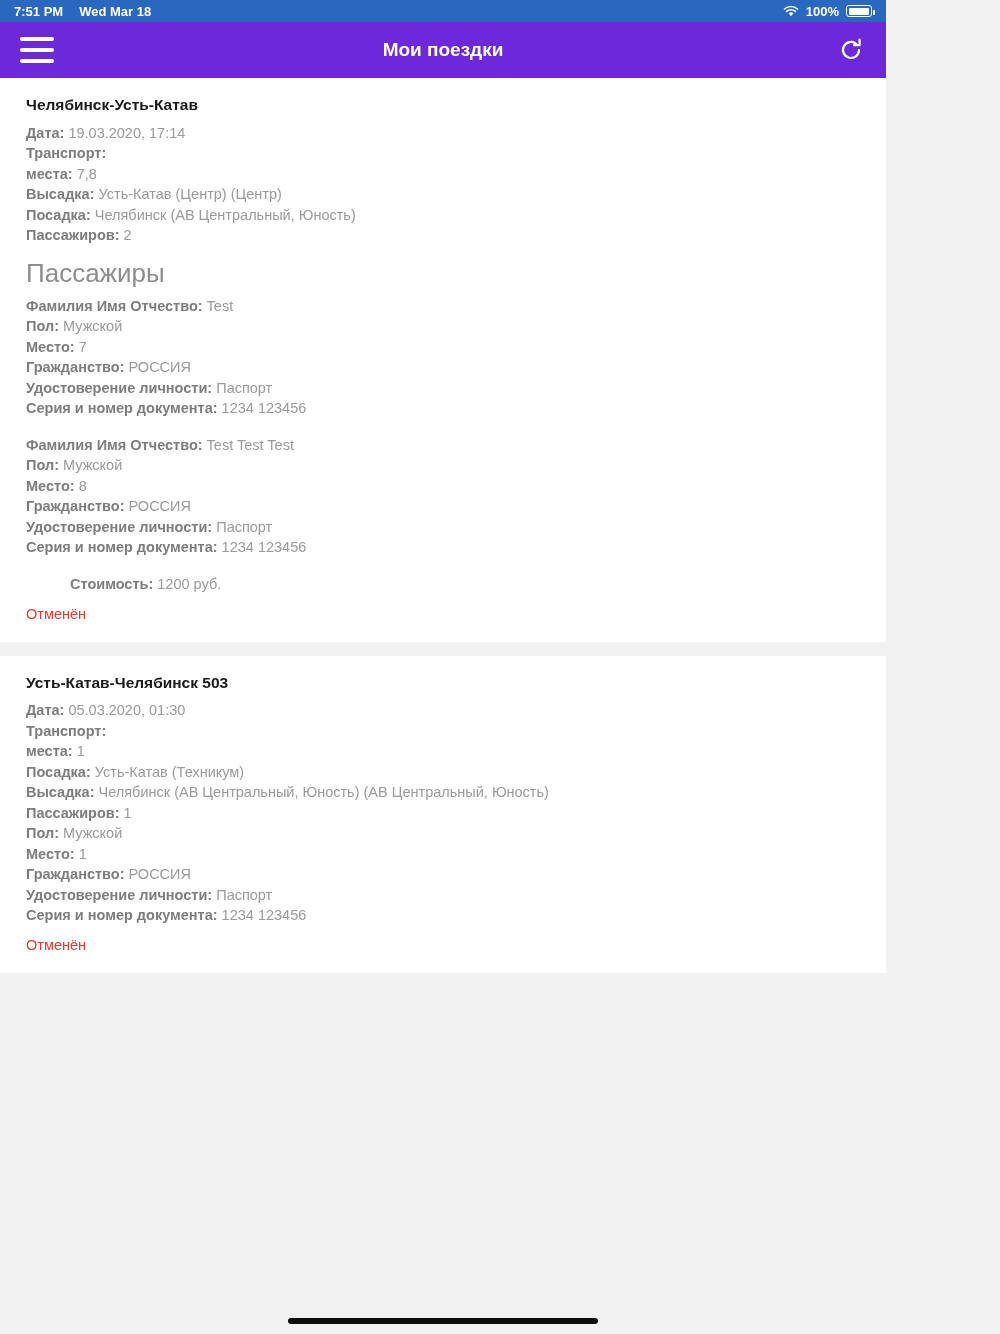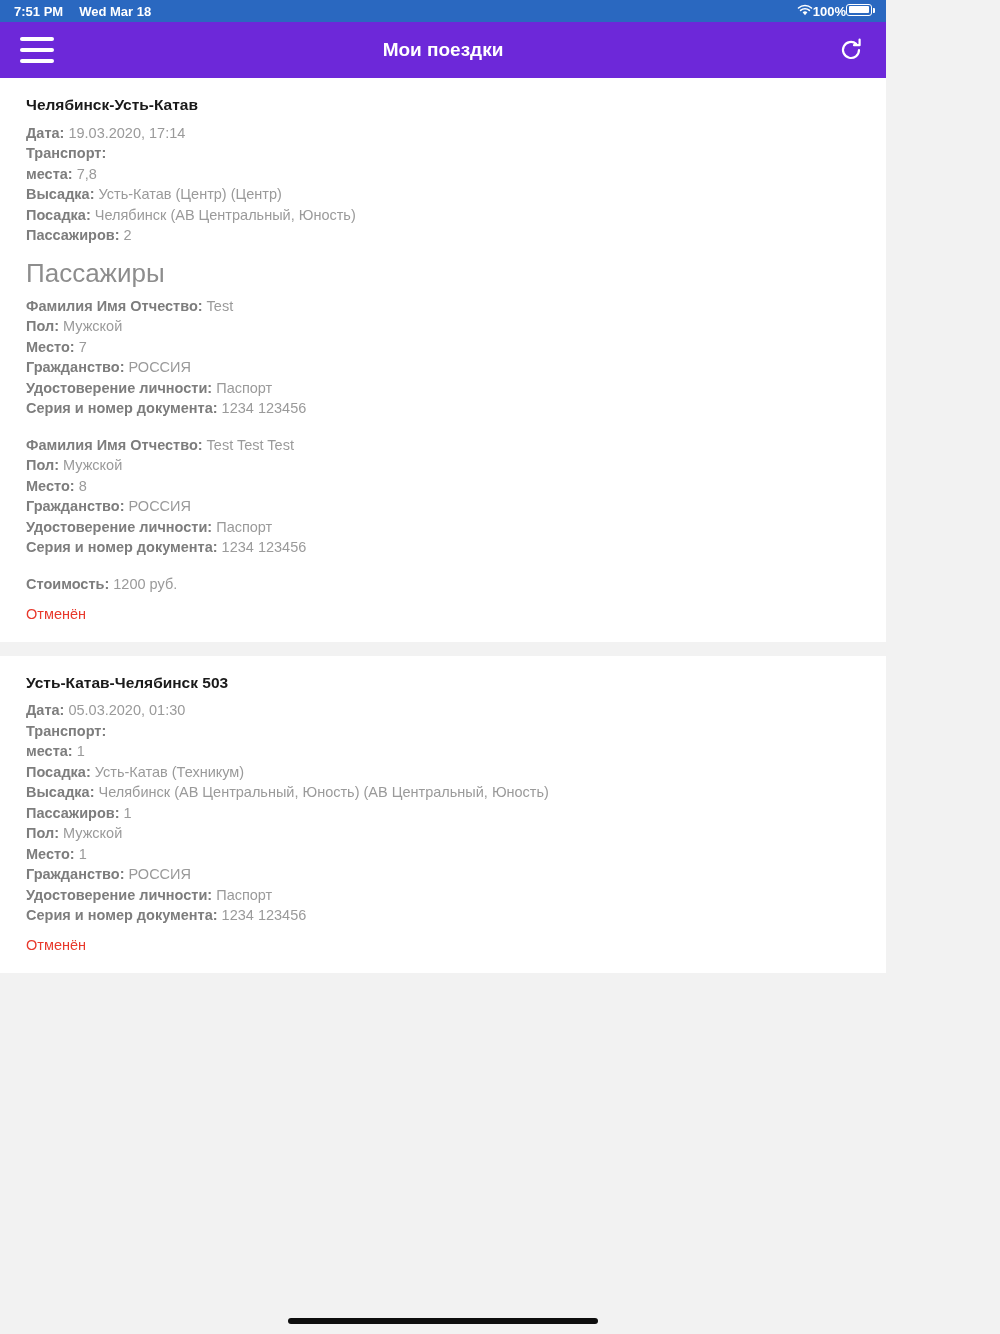--- a/index.html
+++ b/index.html
@@ -30,7 +30,7 @@
     font-weight: bold;
   }
   .status-left { display: flex; align-items: center; gap: 16px; }
-  .status-right { margin-left: auto; display: flex; }
+  .status-right { margin-left: auto; display: flex; align-items: center; gap: 7px; }
   .wifi-icon { display: inline-block; width: 16px; height: 12px; position: relative; }
   .wifi-icon svg { display: block; }
   .battery {

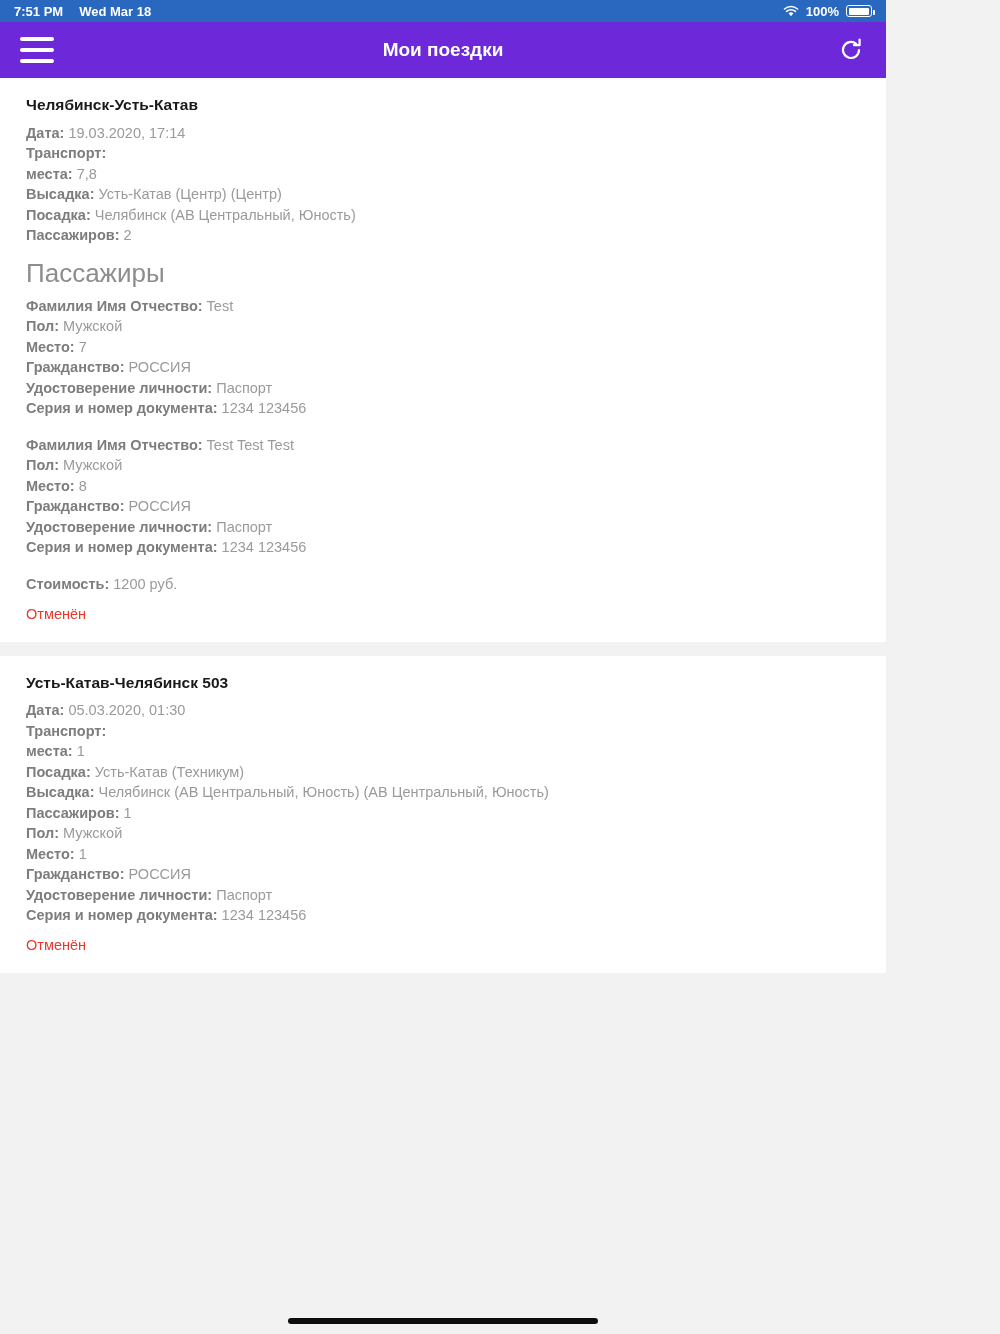--- a/index.html
+++ b/index.html
@@ -124,7 +124,7 @@
     margin: 12px 0 7px 0;
   }
   .passenger { margin-bottom: 16px; }
-  .price { margin-top: 14px; }
+  .price { margin-top: 14px; margin-left: 44px; }
   .status-cancelled {
     color: #e8392c;
     font-size: 14.5px;

